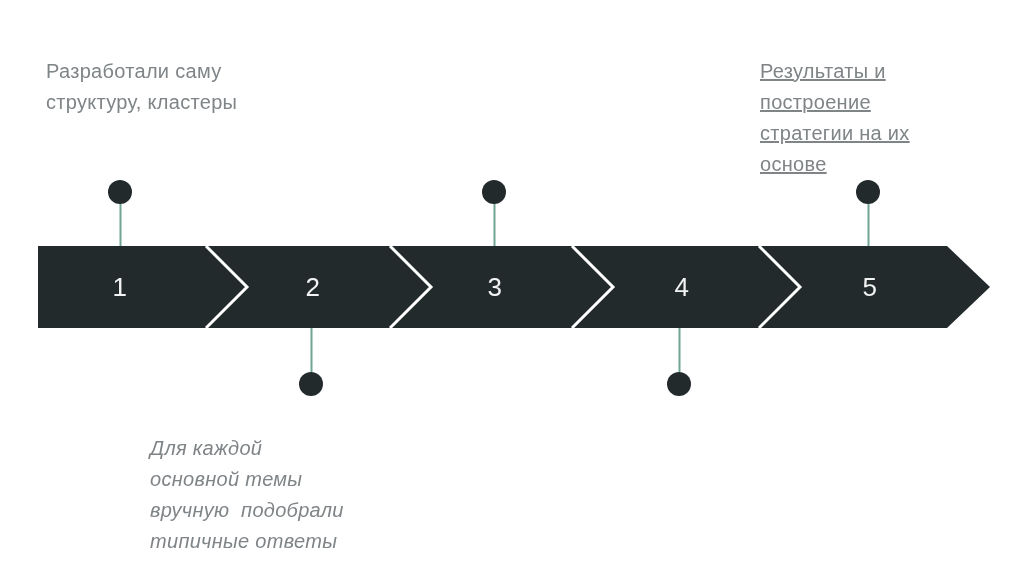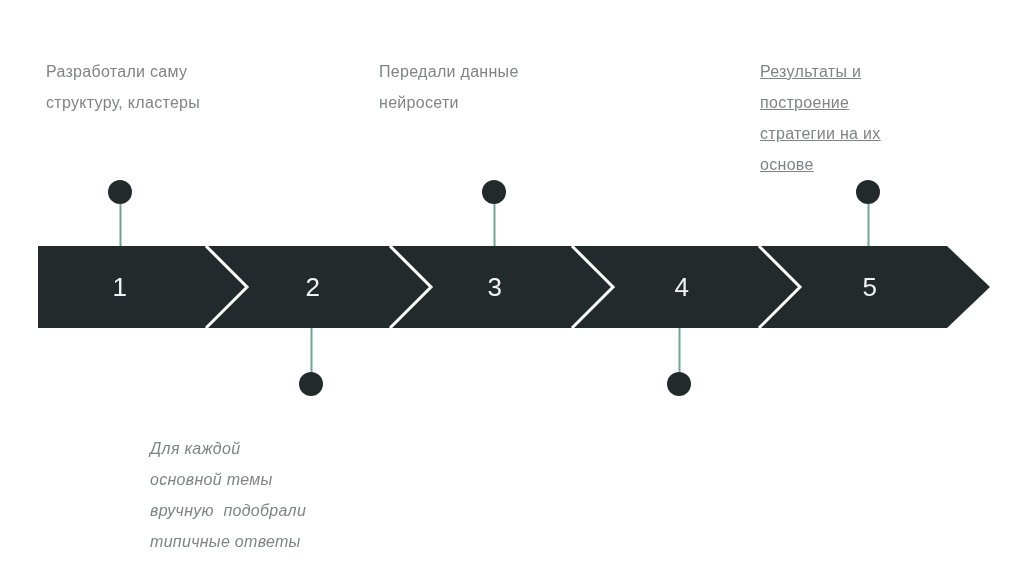--- a/index.html
+++ b/index.html
@@ -14,7 +14,7 @@
   .stage svg { position: absolute; left: 0; top: 0; }
   .step-label {
     position: absolute;
-    font-size: 16px;
+    font-size: 20px;
     line-height: 31px;
     letter-spacing: 0.3px;
     color: #7f8487;

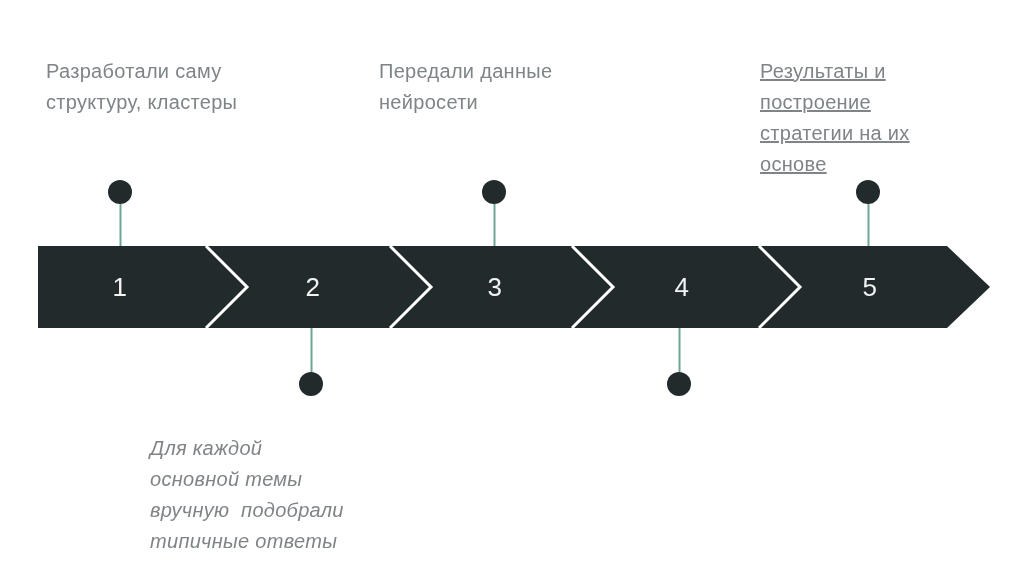--- a/index.html
+++ b/index.html
@@ -81,8 +81,6 @@
 основной темы
 вручную  подобрали
 типичные ответы</div>
-  <div class="step-label l3">Передали данные
-нейросети</div>
   <div class="step-label l5">Результаты и
 построение
 стратегии на их

